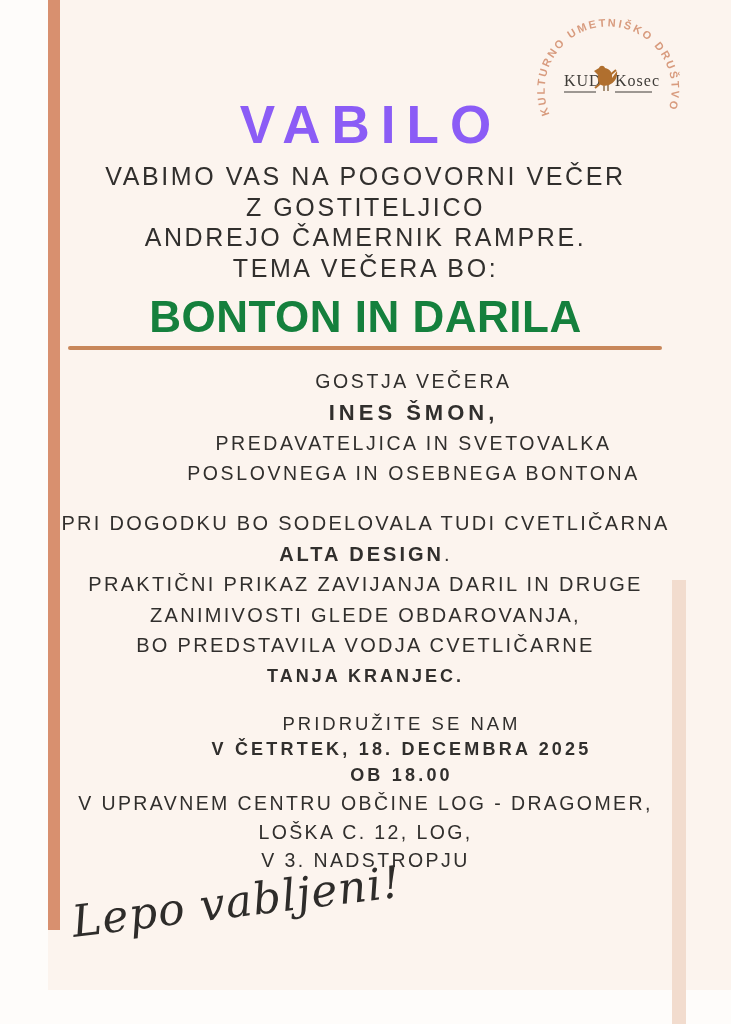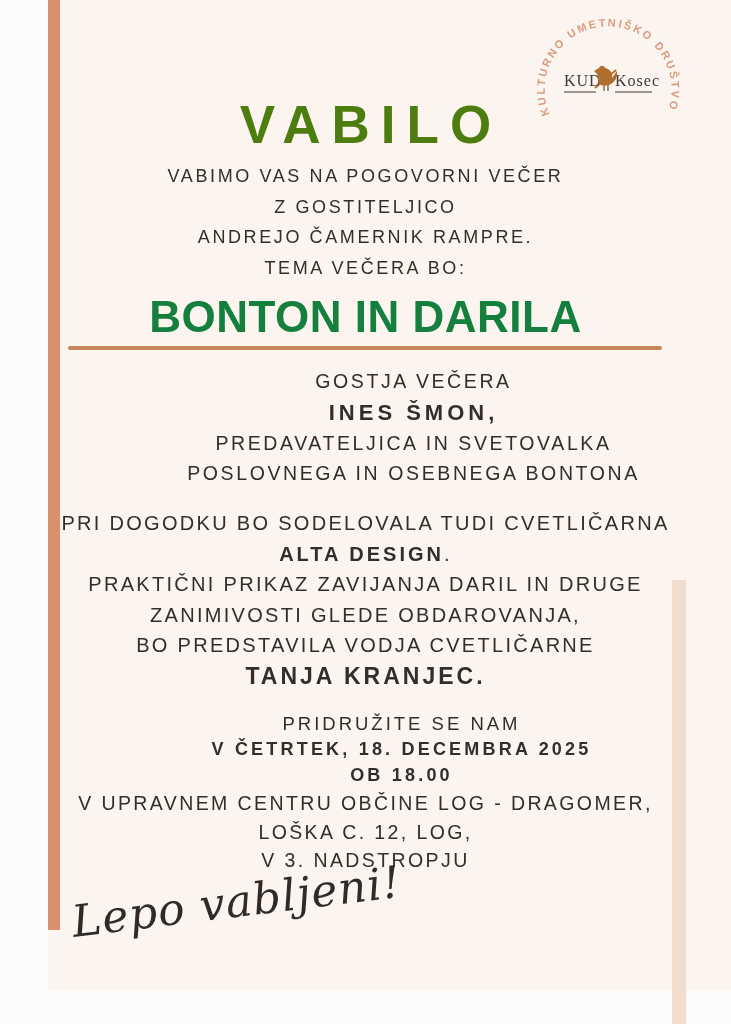--- a/index.html
+++ b/index.html
@@ -41,7 +41,7 @@
     letter-spacing: 11px;
     padding-left: 11px;
     box-sizing: border-box;
-    color: #4d7c0f;
+    color: #8b5cf6;
   }
   .intro {
     top: 161px;

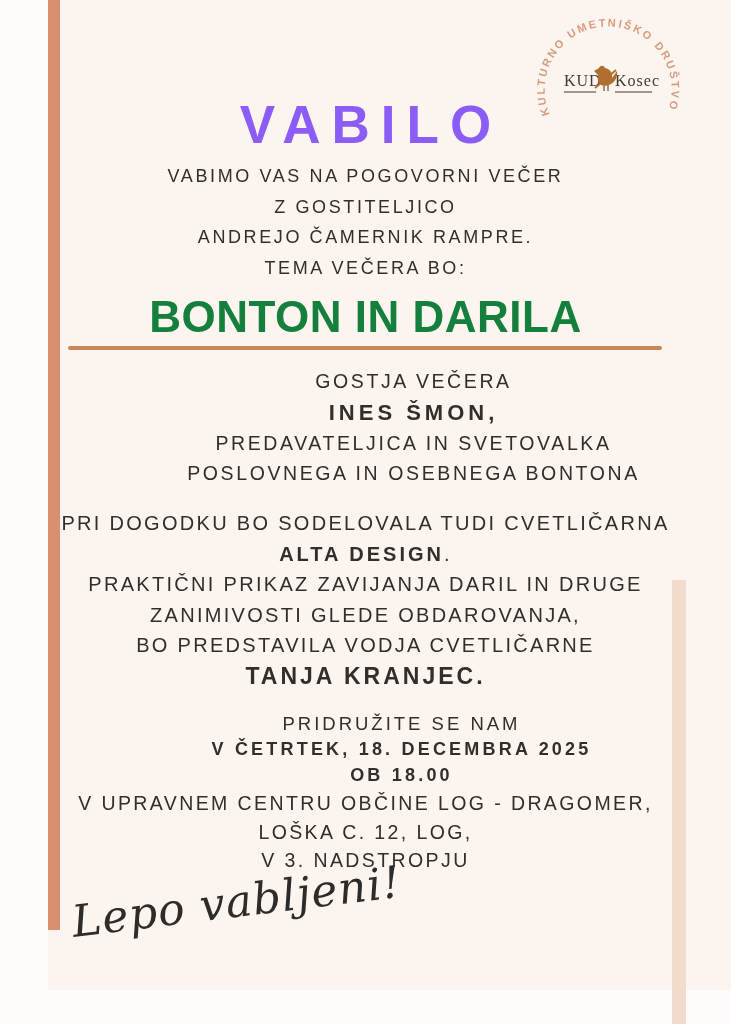--- a/index.html
+++ b/index.html
@@ -45,7 +45,7 @@
   }
   .intro {
     top: 161px;
-    font-size: 18px;
+    font-size: 25px;
     line-height: 30.5px;
     letter-spacing: 2.6px;
   }

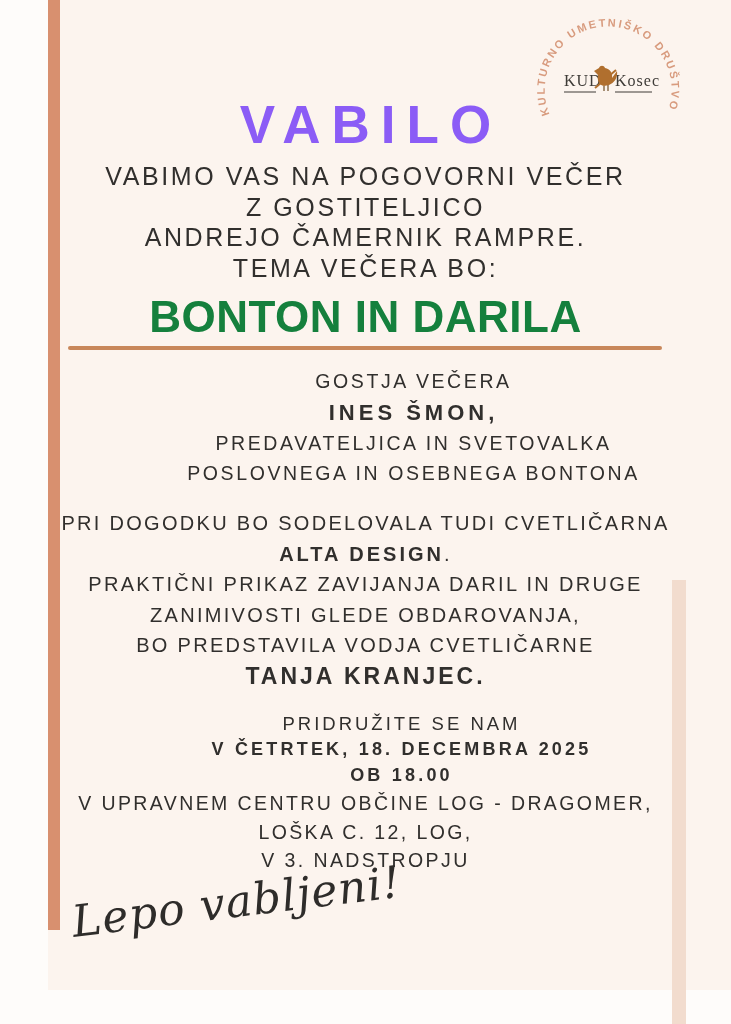--- a/index.html
+++ b/index.html
@@ -81,7 +81,7 @@
     text-align: center;
   }
   .florist .brand { font-weight: 700; letter-spacing: 3px; }
-  .florist .leader { font-weight: 700; letter-spacing: 3px; font-size: 23px; }
+  .florist .leader { font-weight: 700; letter-spacing: 3px; font-size: 18px; }
   .when {
     top: 711px;
     letter-spacing: 3px;

